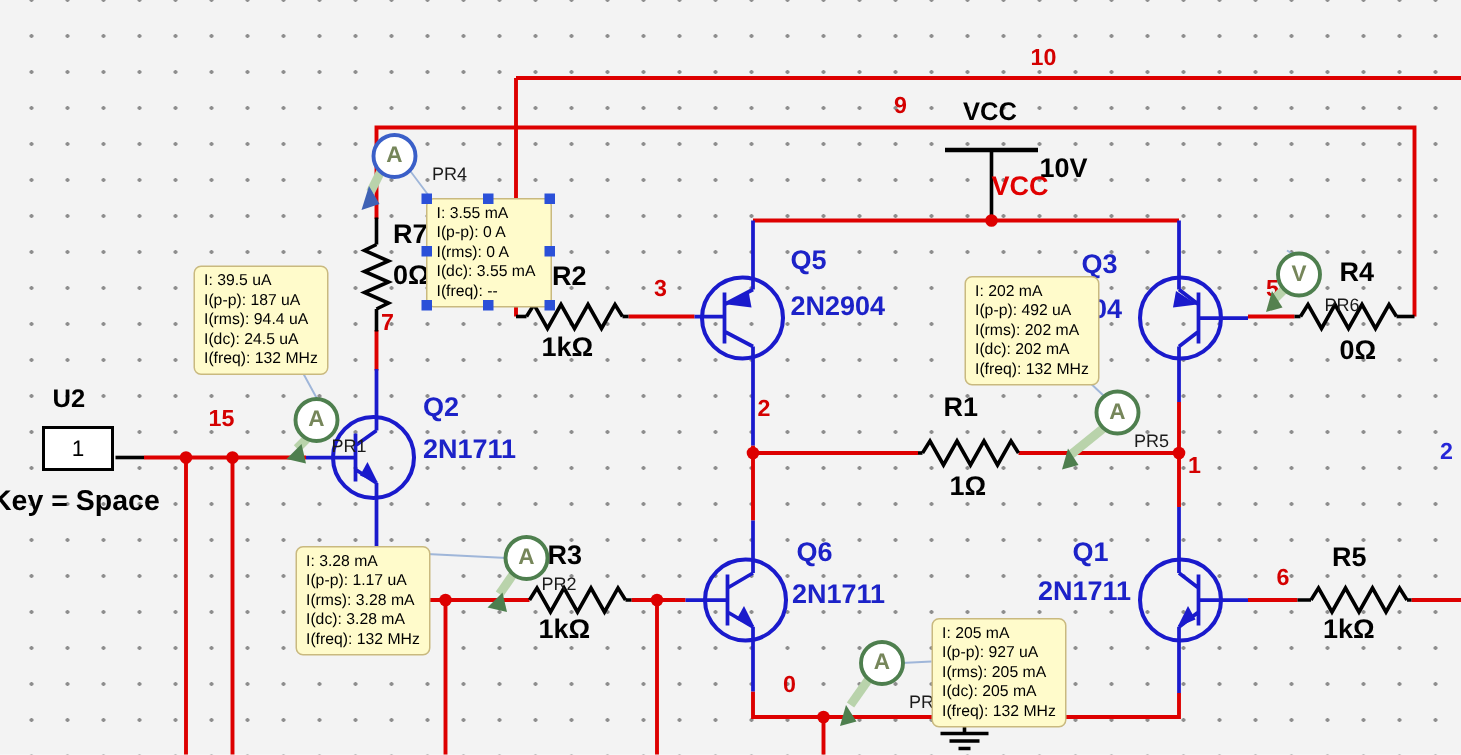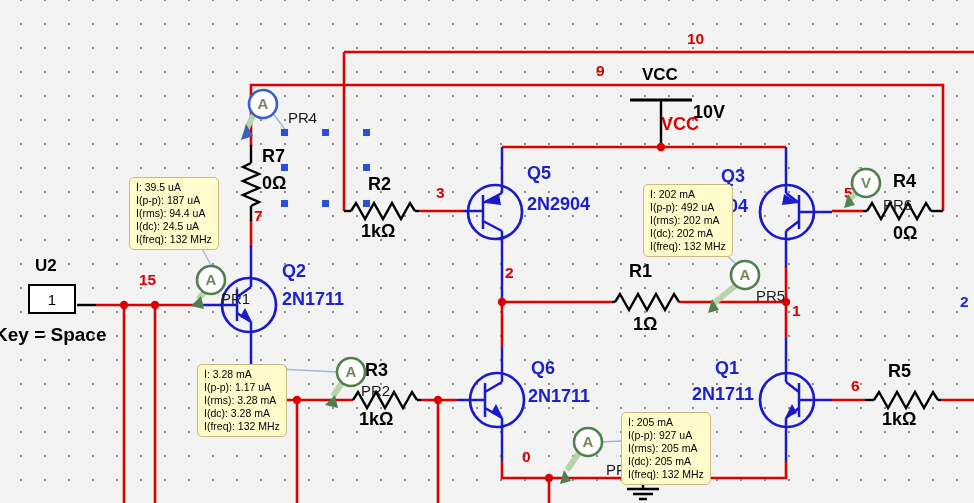--- a/index.html
+++ b/index.html
@@ -17,7 +17,7 @@
   .blbl{font-weight:bold;font-size:18px;color:#1c22c8;z-index:2;}
   .net{font-weight:bold;font-size:15.5px;color:#d40000;z-index:2;}
   .netblue{font-weight:bold;font-size:15.5px;color:#2626d8;z-index:2;}
-  .prlbl{font-size:15px;color:#1a1a1a;z-index:2;text-align:right;}
+  .prlbl{font-size:12px;color:#1a1a1a;z-index:2;text-align:right;}
   .ybox{
     background:#fffbcb;border:1px solid #c9b97f;border-radius:5px;
     padding:3px 6px;font-size:10.5px;line-height:13px;color:#000;z-index:4;

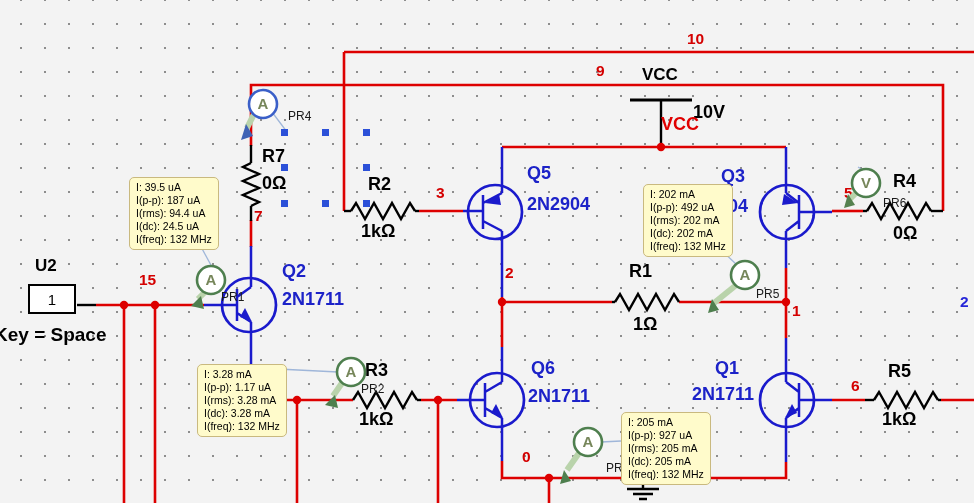--- a/index.html
+++ b/index.html
@@ -249,6 +249,13 @@
     <div>I(freq): 132 MHz</div>
   </div>
 
+  <div class="abs ybox" style="left:284px;top:132px;width:70px;">
+    <div>I: 3.55 mA</div>
+    <div>I(p-p): 0 A</div>
+    <div>I(rms): 0 A</div>
+    <div>I(dc): 3.55 mA</div>
+    <div>I(freq): --</div>
+  </div>
 
   <div class="abs handle" style="left:281px;top:129px;"></div>
   <div class="abs handle" style="left:322px;top:129px;"></div>

